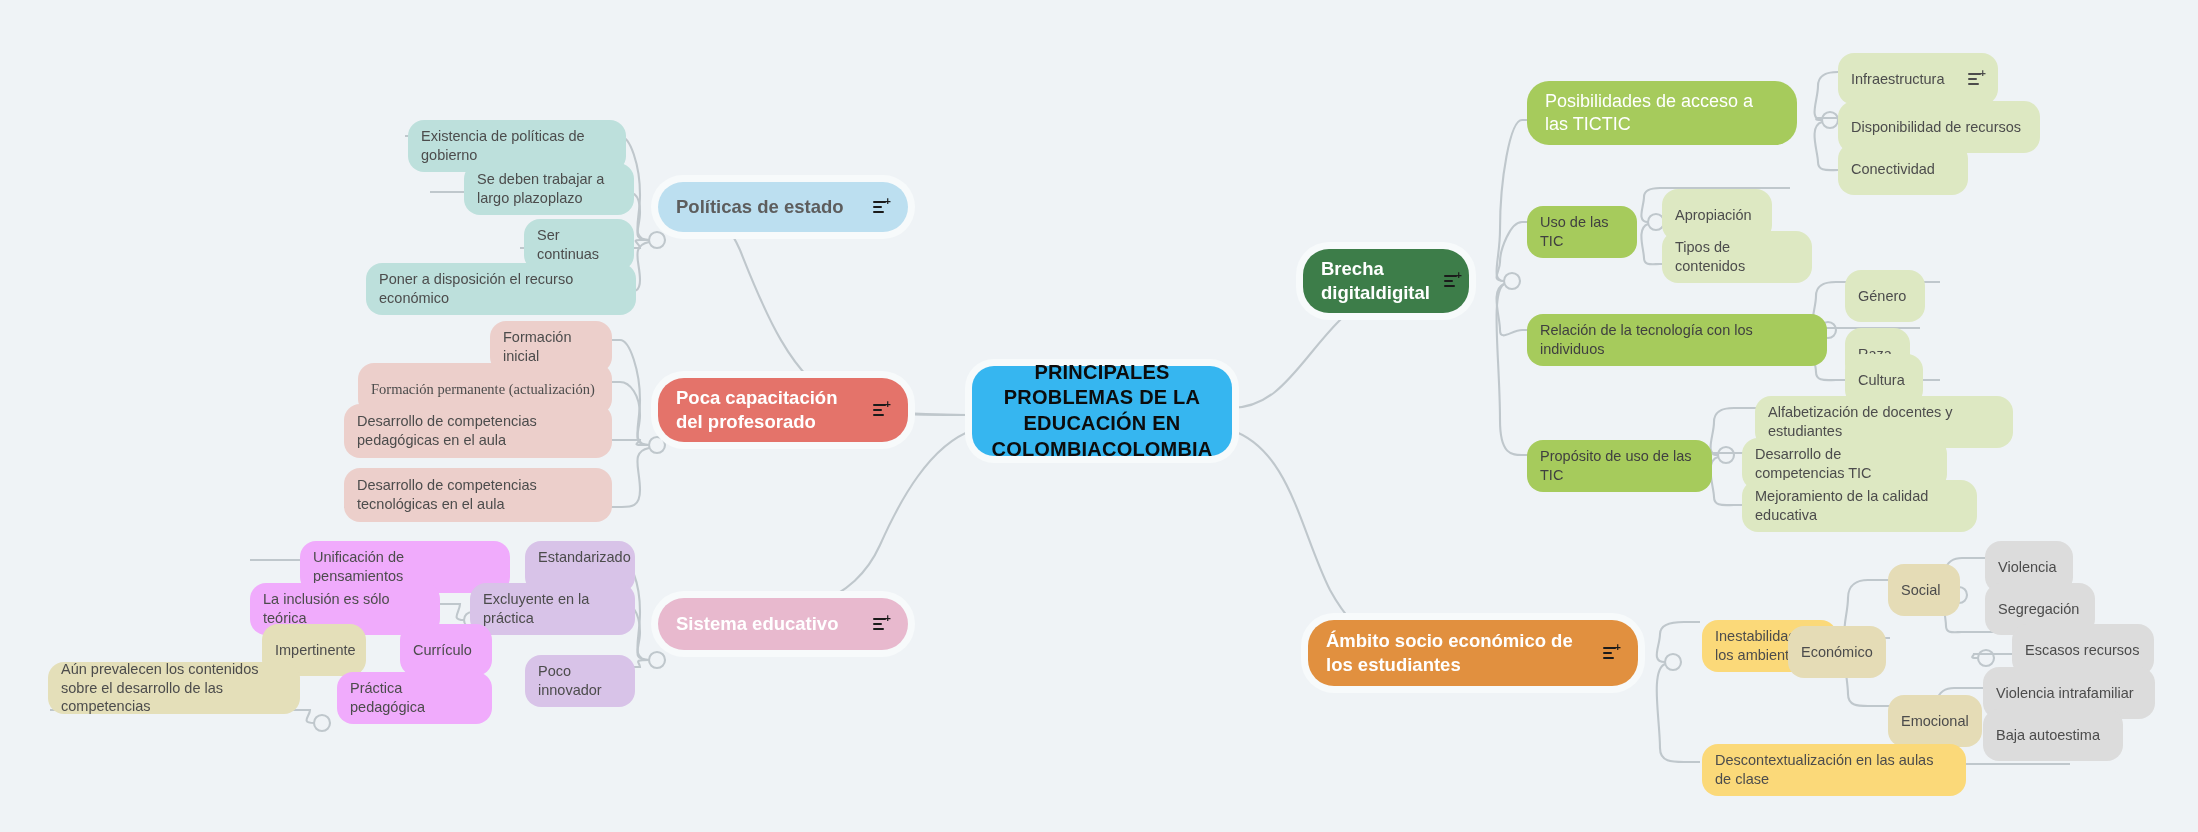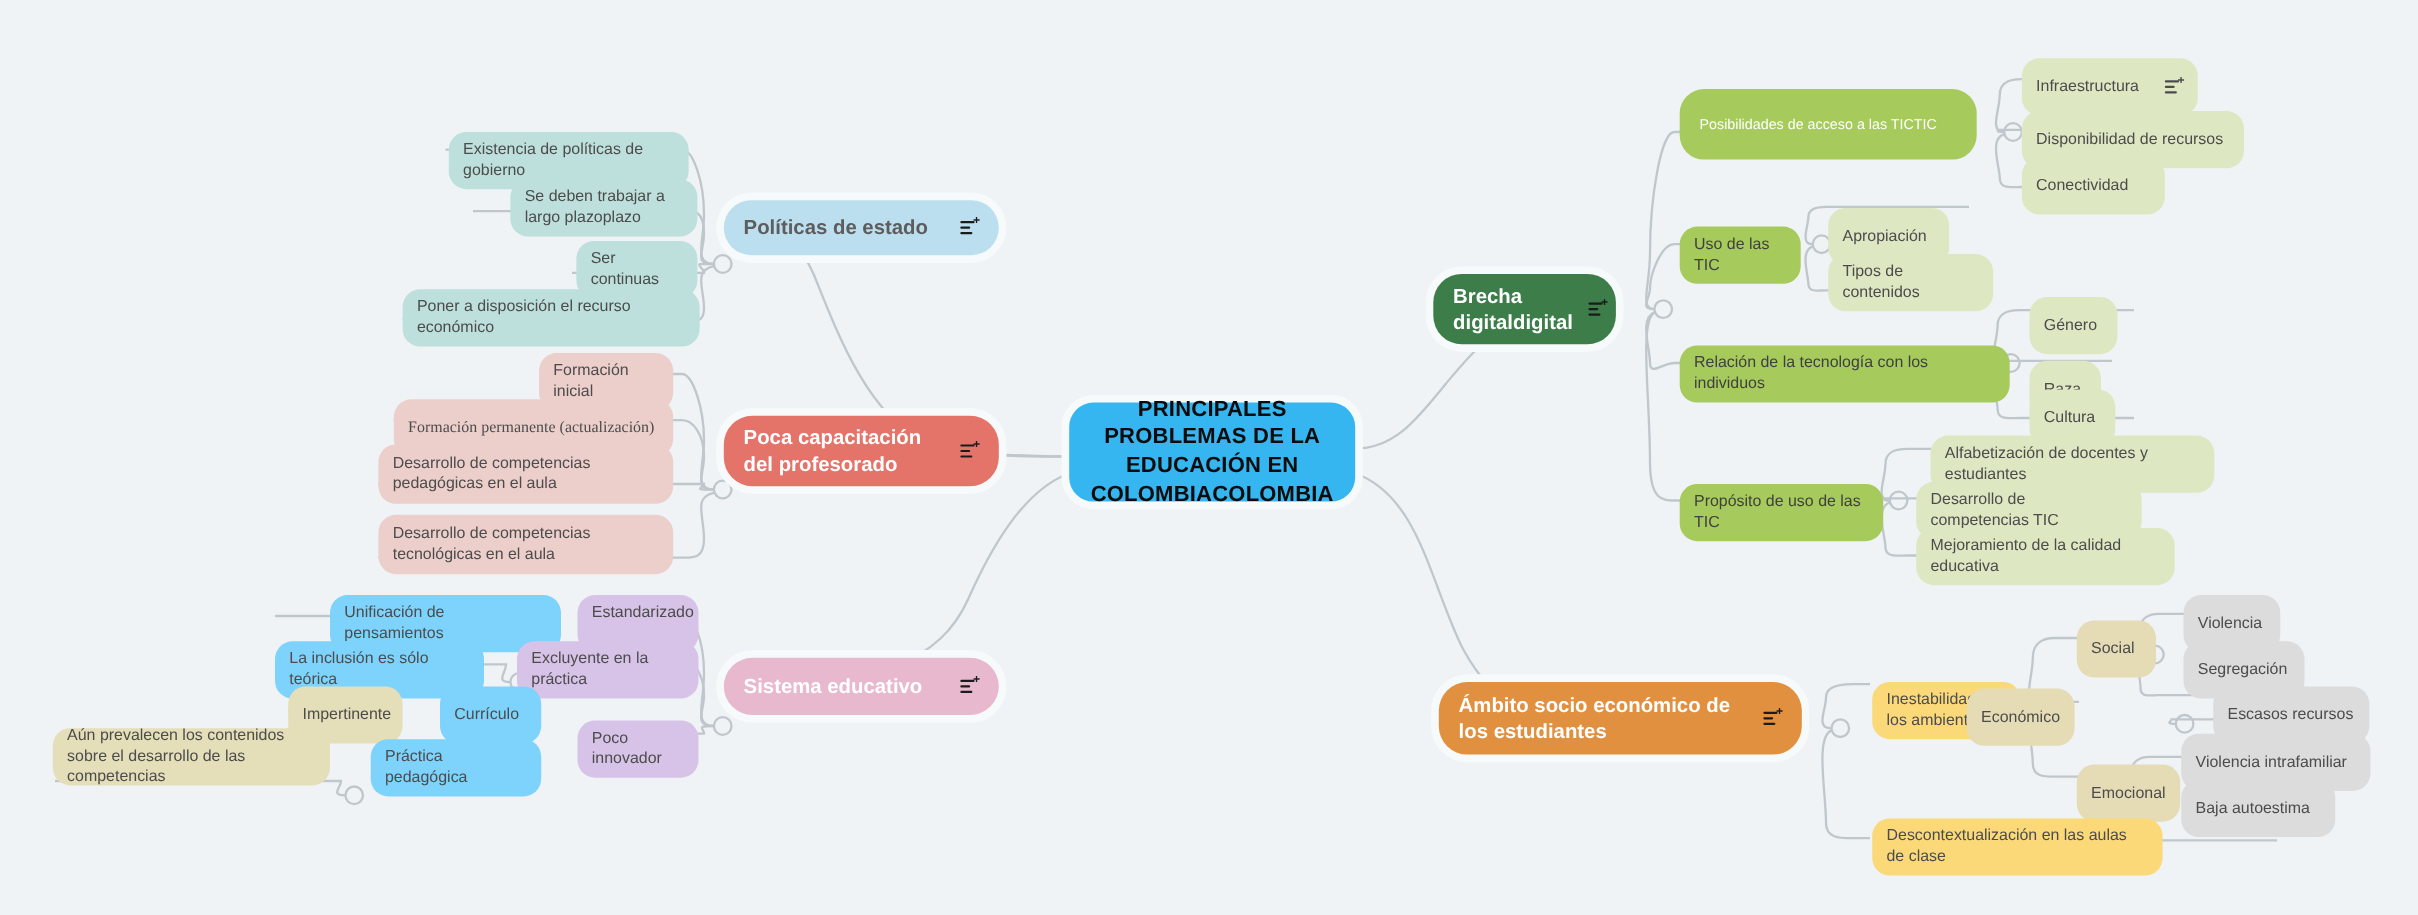--- a/index.html
+++ b/index.html
@@ -70,7 +70,7 @@
   .pill.purple{background:#d8c3e8;}
   .pill.green-mid{background:#a6cb5c;color:#404040;}
   .pill.green-lite{background:#dde8c2;color:#4c4c4c;}
-  .pill.green-big{background:#a6cb5c;color:#ffffff;font-size:13px;padding:14px 18px;border-radius:22px;}
+  .pill.green-big{background:#a6cb5c;color:#ffffff;font-size:18px;padding:14px 18px;border-radius:22px;}
   .pill.yellow{background:#fbd979;color:#4c4c4c;}
   .pill.sand{background:#e5dcb6;color:#4c4c4c;}
   .pill.grey{background:#dcdcdc;color:#4c4c4c;}

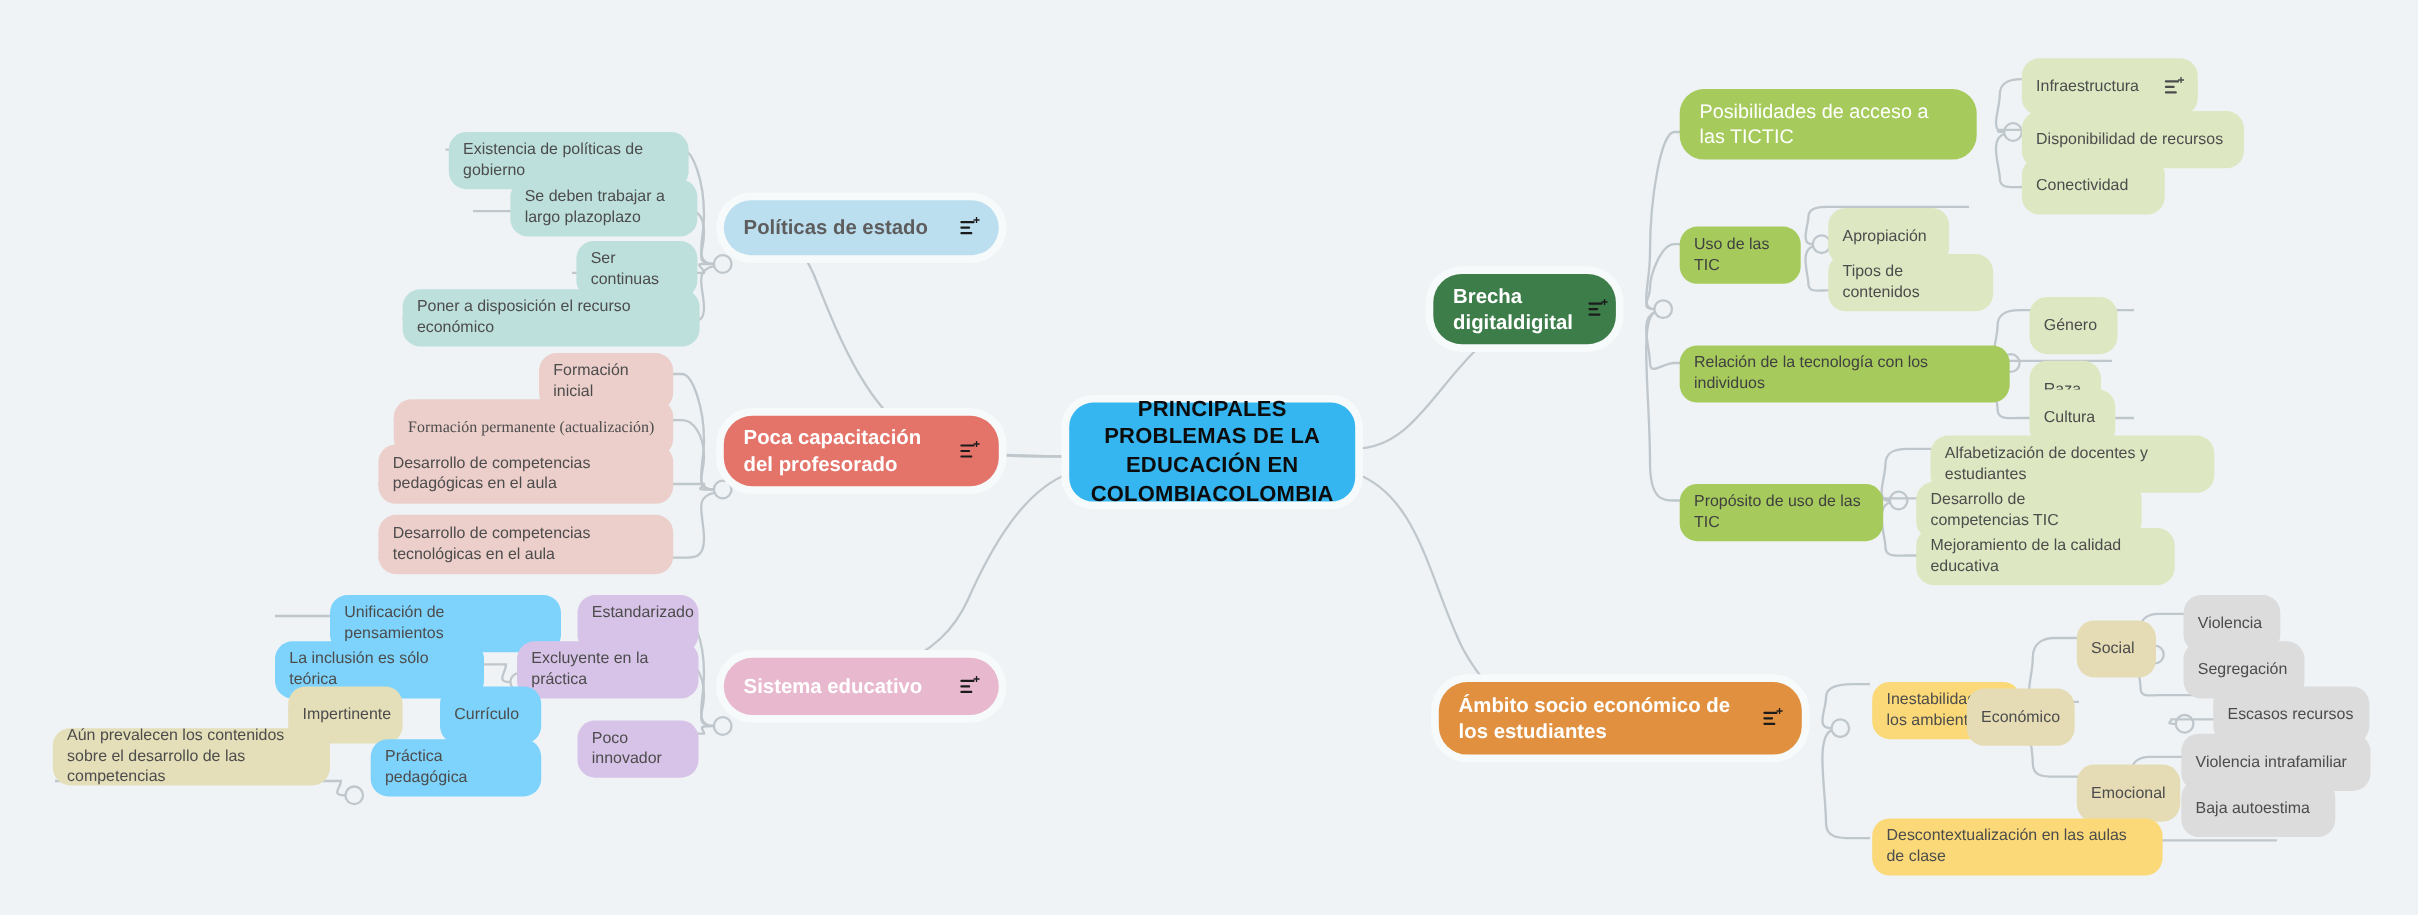--- a/index.html
+++ b/index.html
@@ -65,7 +65,7 @@
   }
   .pill.teal{background:#bde0dc;}
   .pill.rose{background:#eccfcb;}
-  .pill.tan{background:#7dd3fc;}
+  .pill.tan{background:#f0abfc;}
   .pill.khaki{background:#e4dfb9;}
   .pill.purple{background:#d8c3e8;}
   .pill.green-mid{background:#a6cb5c;color:#404040;}

